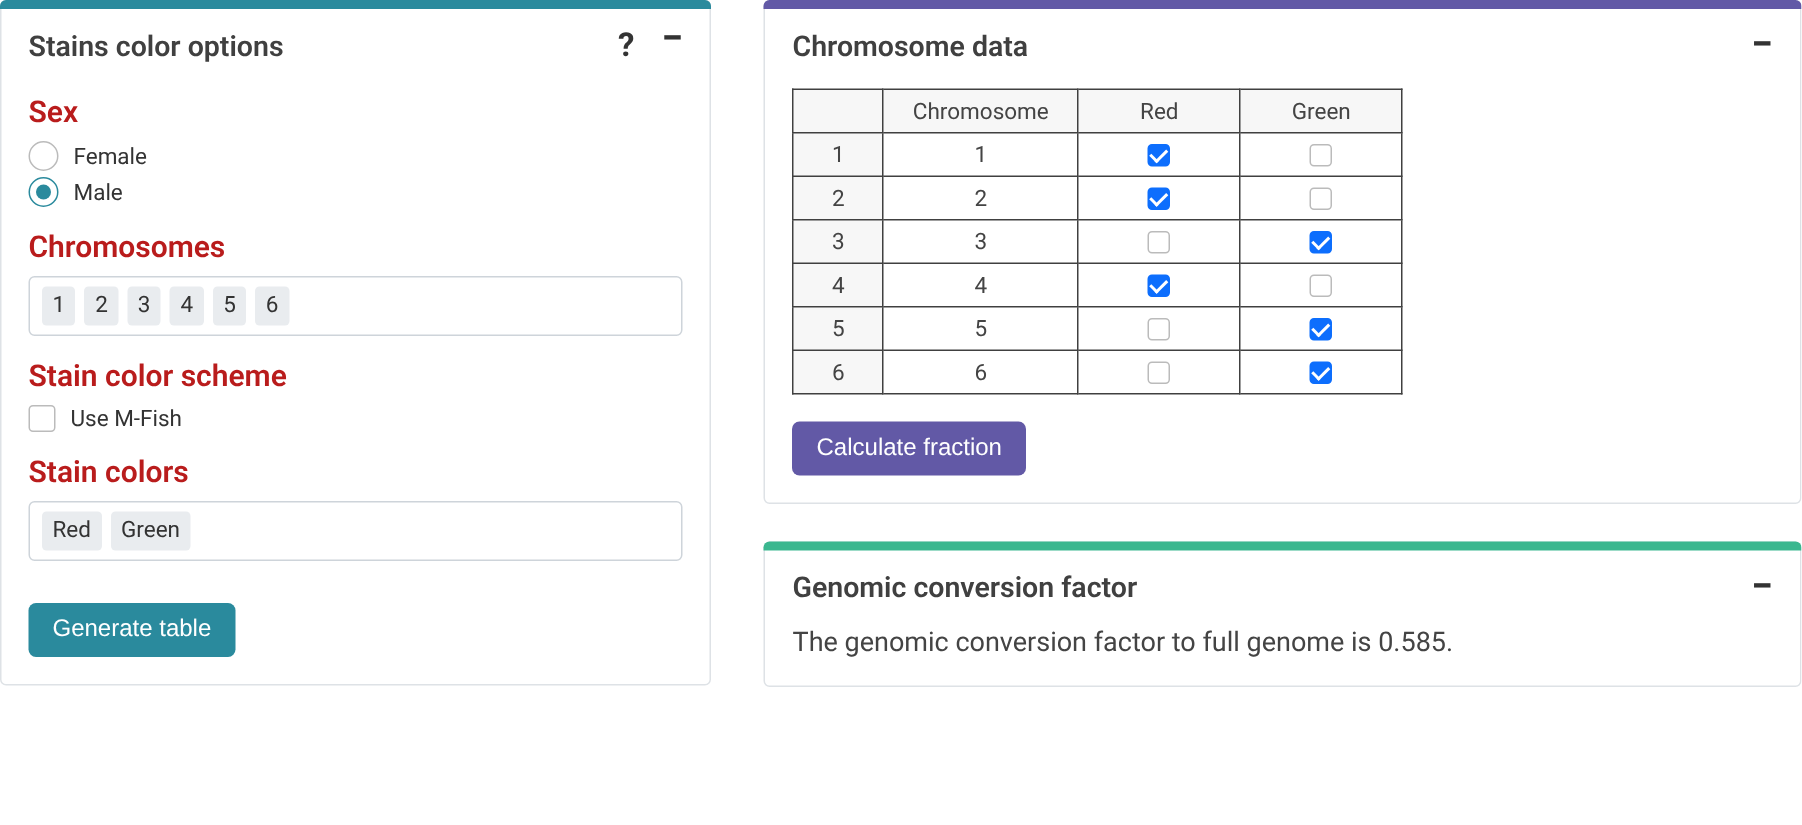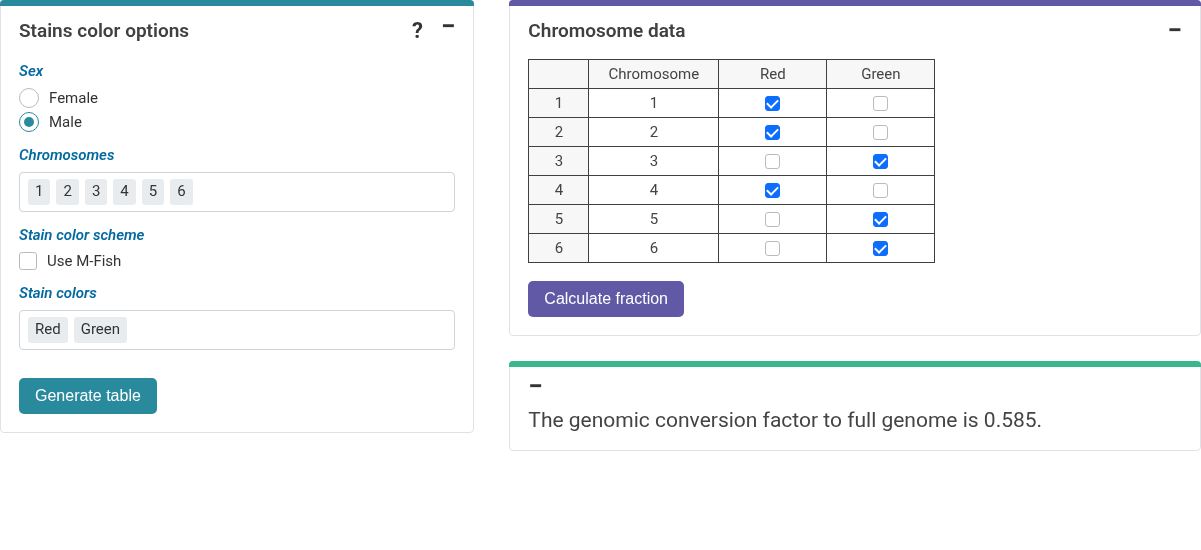--- a/index.html
+++ b/index.html
@@ -60,10 +60,9 @@
 
   .form-label {
     font-weight: 600;
-    color: #0369a1;
+    color: #b91c1c;
     margin: 14px 0 8px 0;
-    font-size: 15px;
-    font-style: italic;
+    font-size: 20px;
   }
   .form-label:first-child { margin-top: 5px; }
 

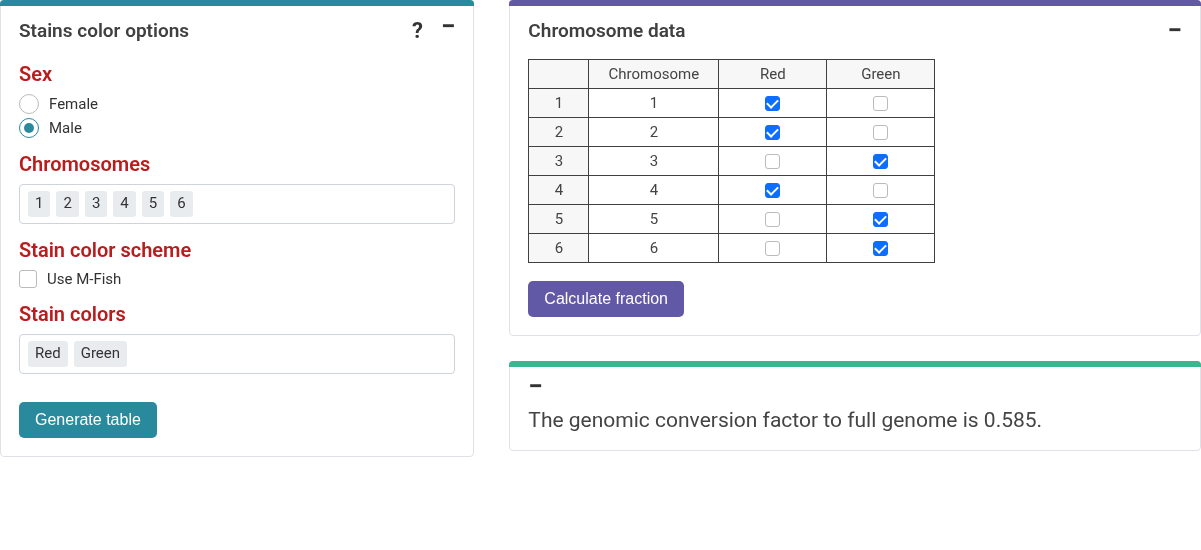--- a/index.html
+++ b/index.html
@@ -274,6 +274,7 @@
     <div class="card">
       <div class="card-stripe stripe-green"></div>
       <div class="card-header">
+        <div class="card-title">Genomic conversion factor</div>
         <div class="card-icons">
           <span class="icon-btn minus-icon">−</span>
         </div>

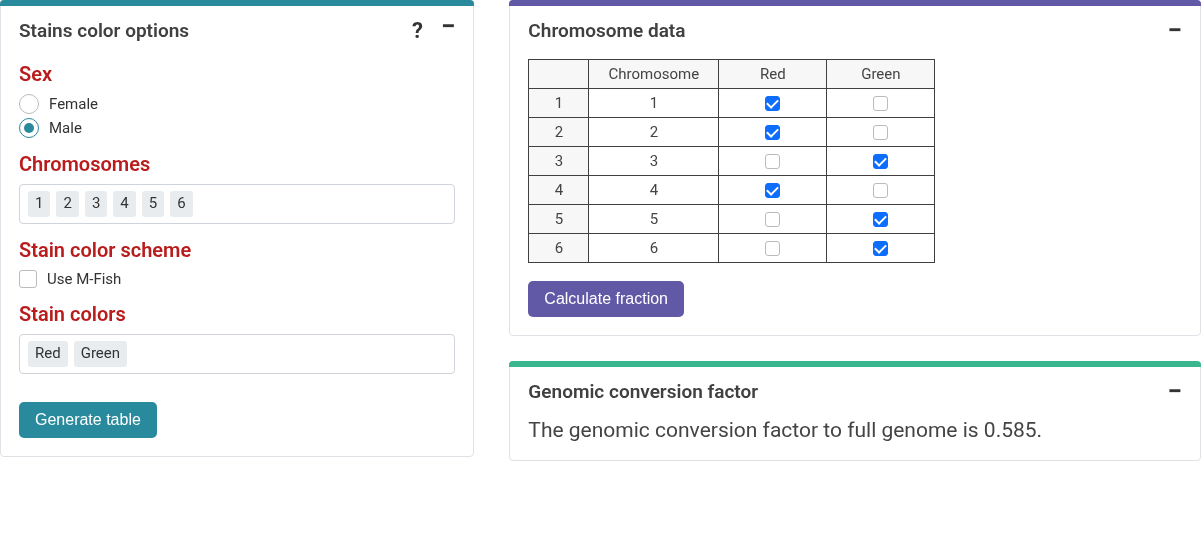--- a/index.html
+++ b/index.html
@@ -124,7 +124,7 @@
   .stain-col  { width:108px; }
   tbody td:first-child { background:#f7f7f7; }
 
-  .genomic-text { color:#444; font-size:21px; }
+  .genomic-text { color:#444; font-size:18px; }
 </style>
 </head>
 <body>

